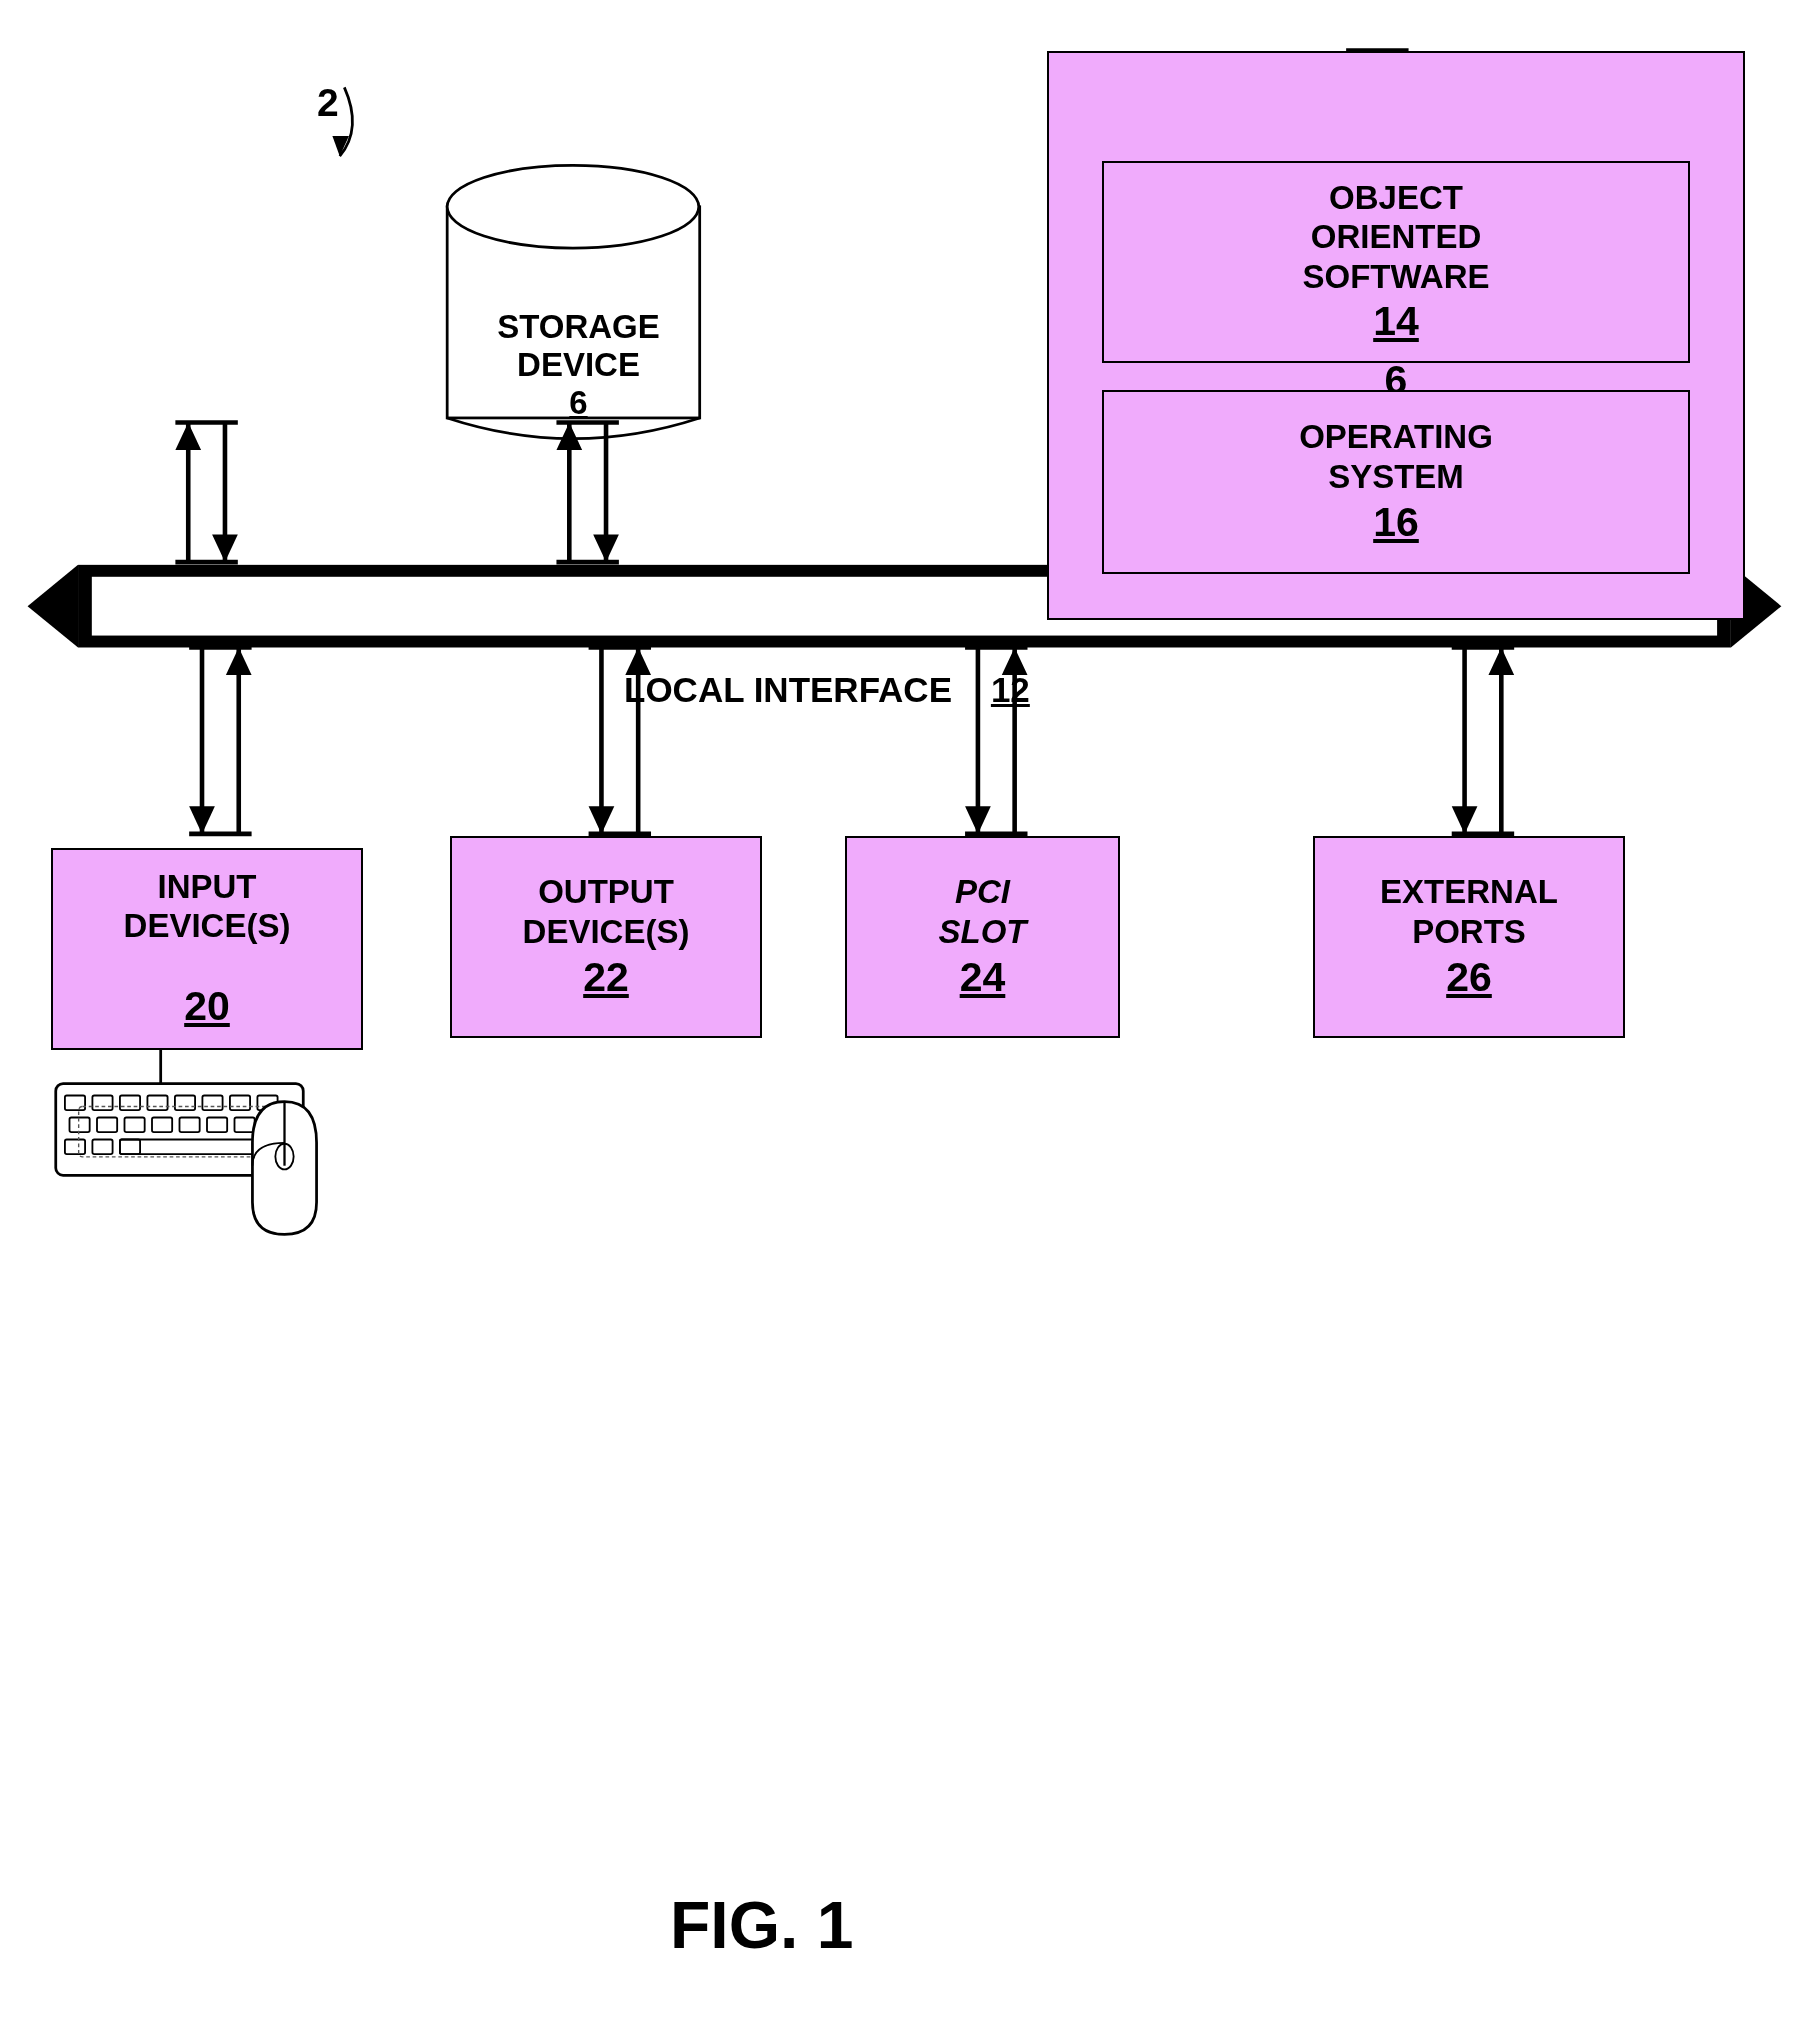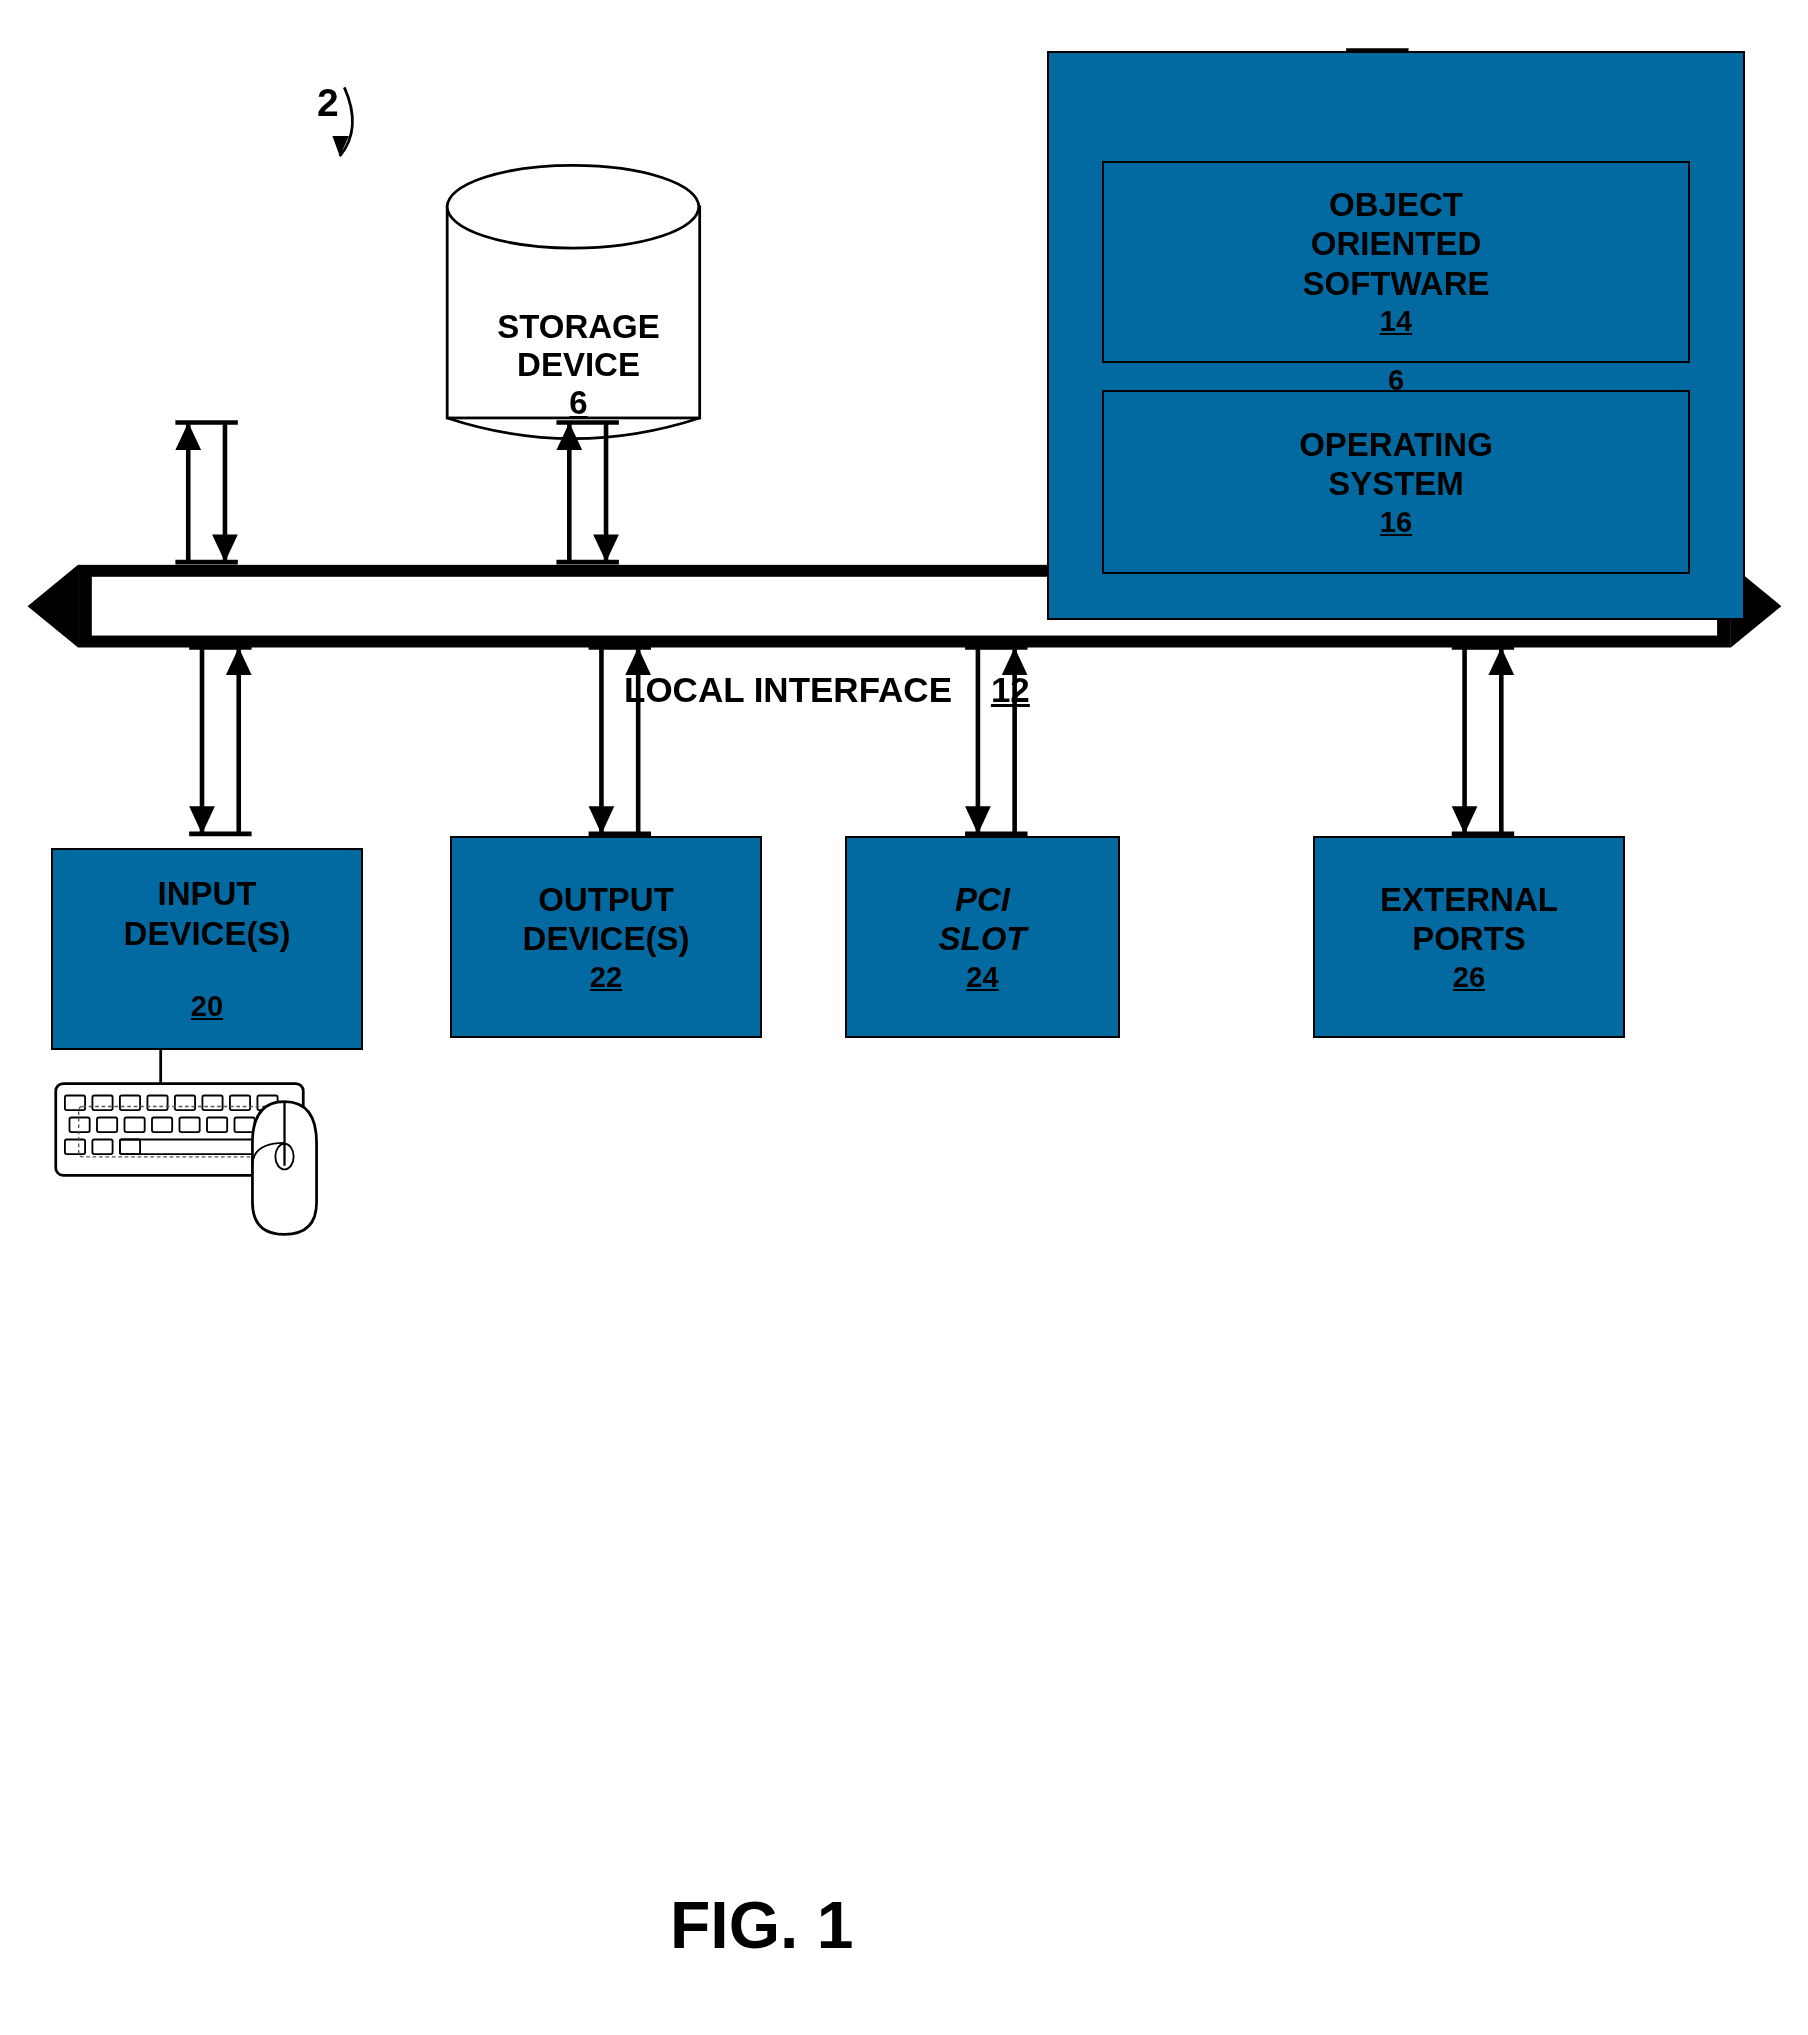--- a/index.html
+++ b/index.html
@@ -23,7 +23,7 @@
     .box {
       position: absolute;
       border: 2.8px solid #000;
-      background: #0369a1;
+      background: #f0abfc;
       display: flex;
       flex-direction: column;
       align-items: center;

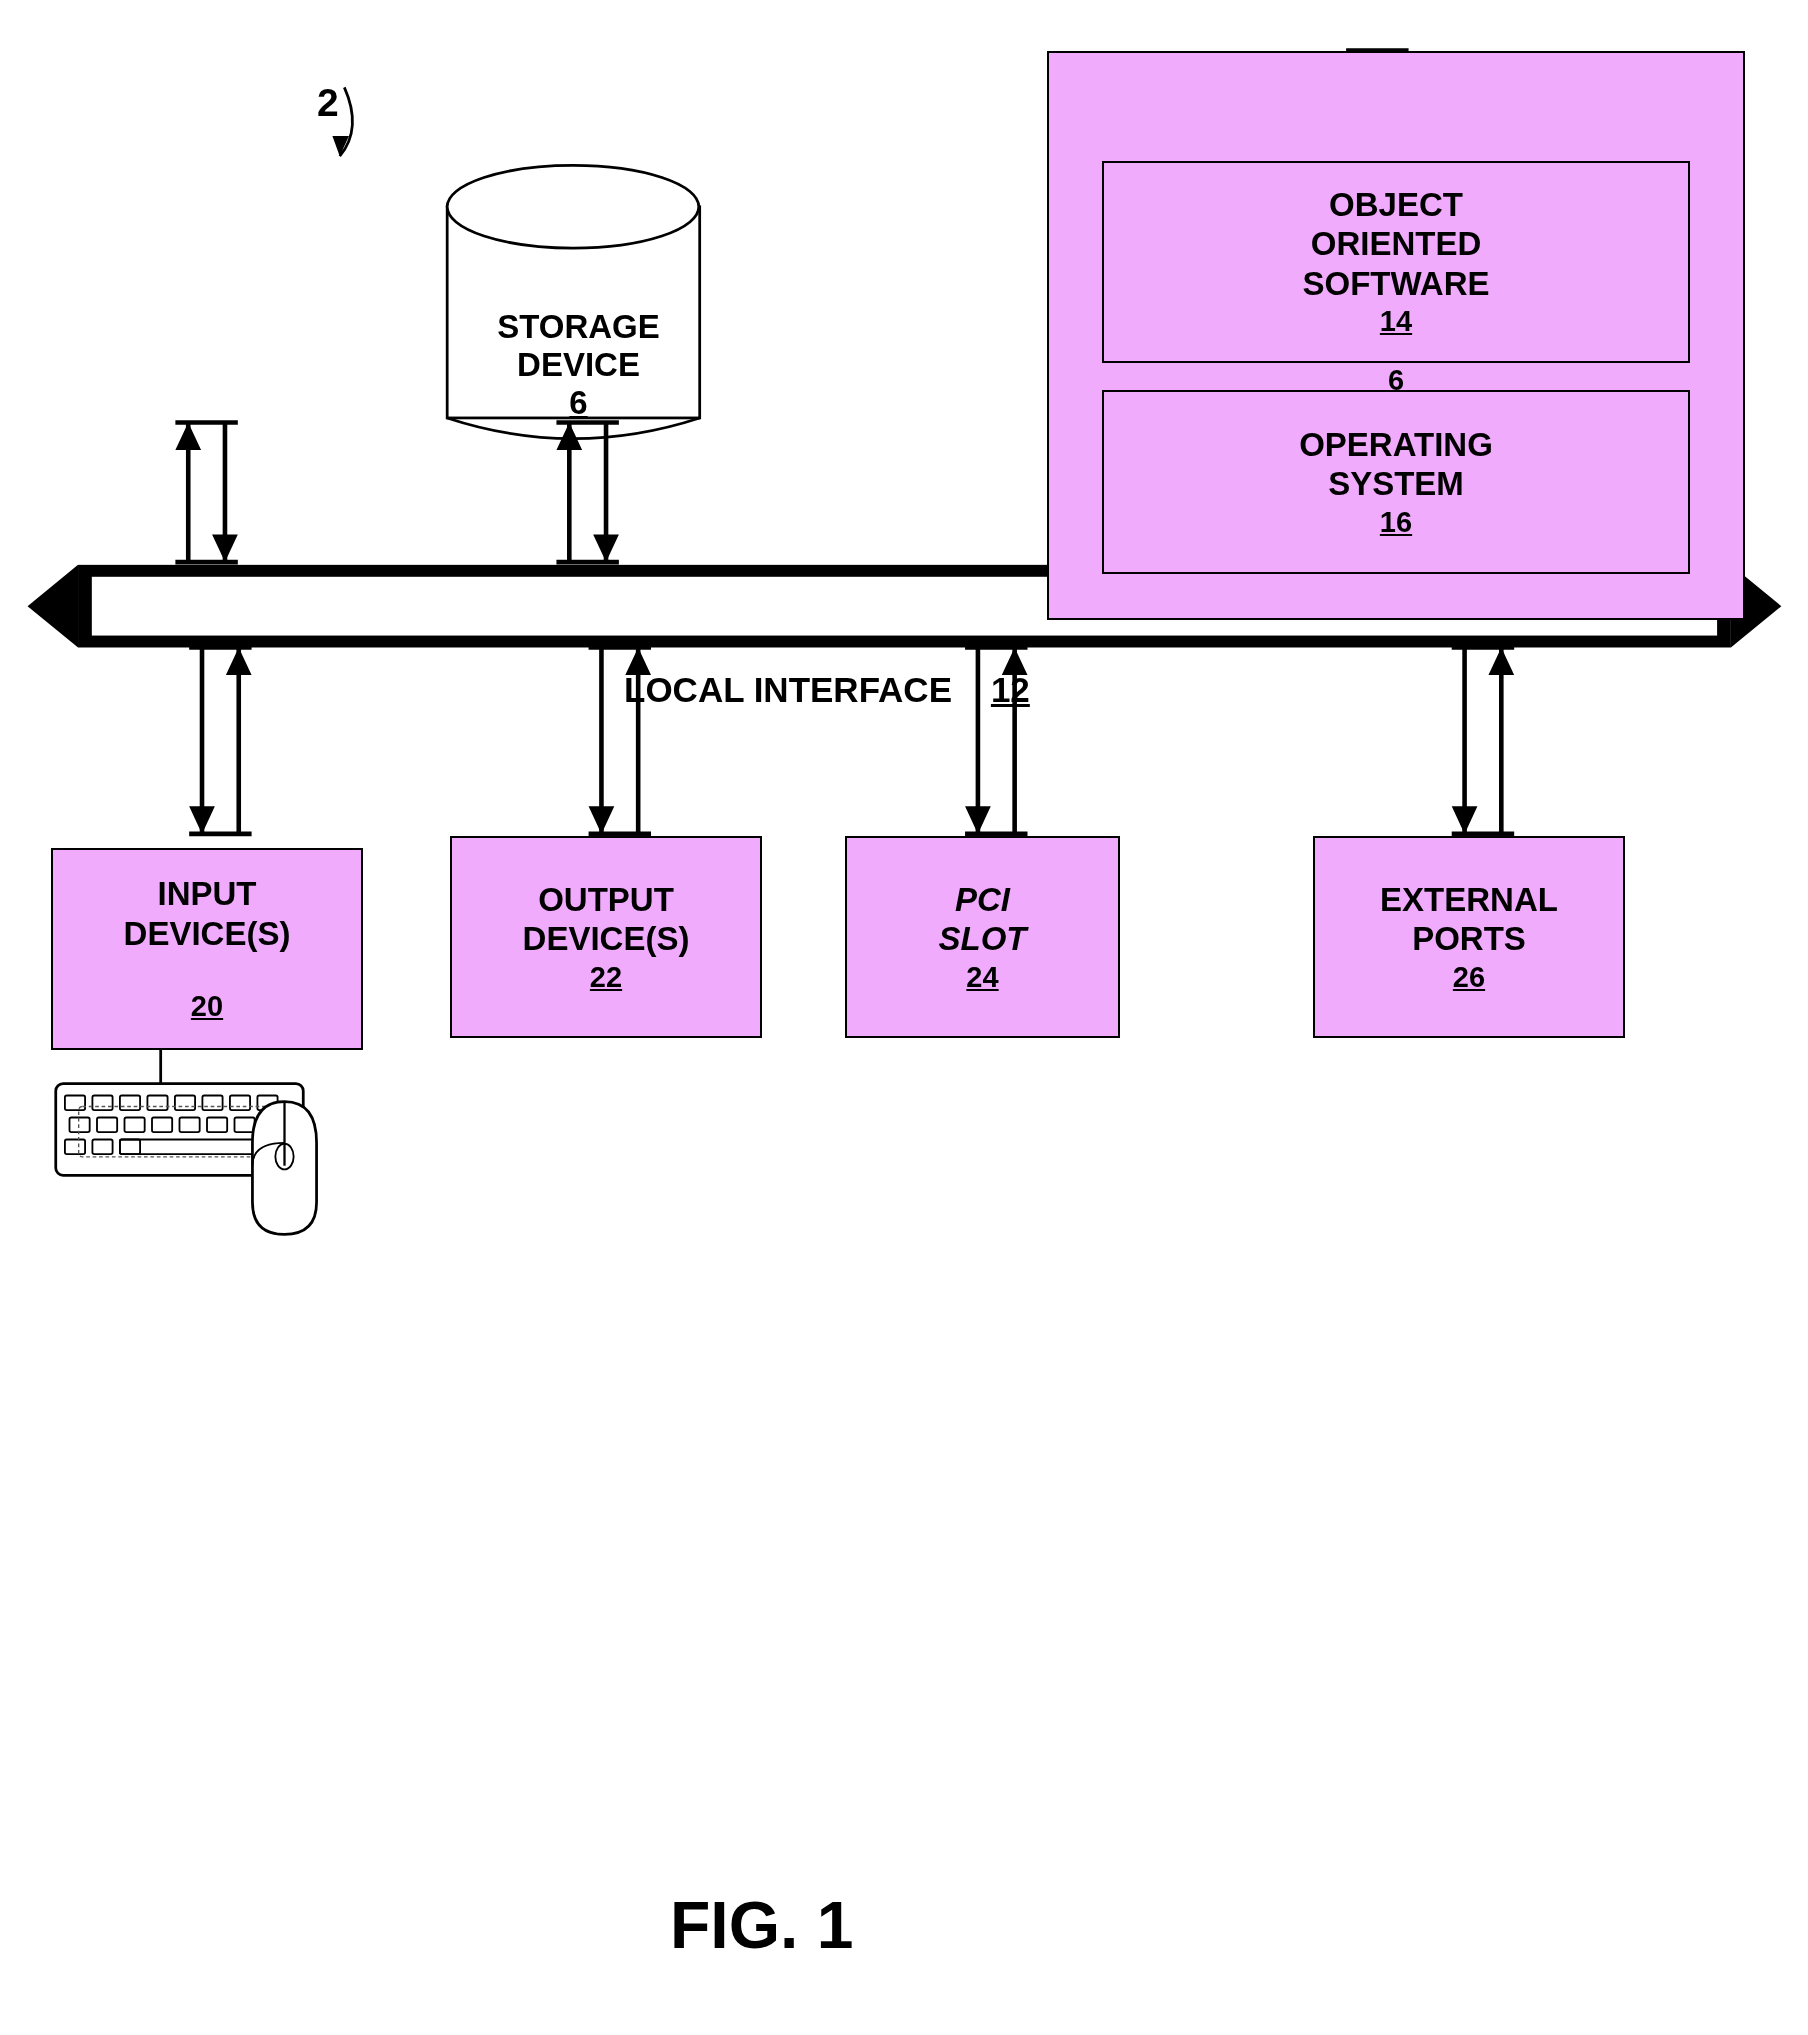--- a/index.html
+++ b/index.html
@@ -37,7 +37,7 @@
     .box .ref {
       text-decoration: underline;
       margin-top: 1px;
-      font-size: 29px;
+      font-size: 41px;
     }
 
     

